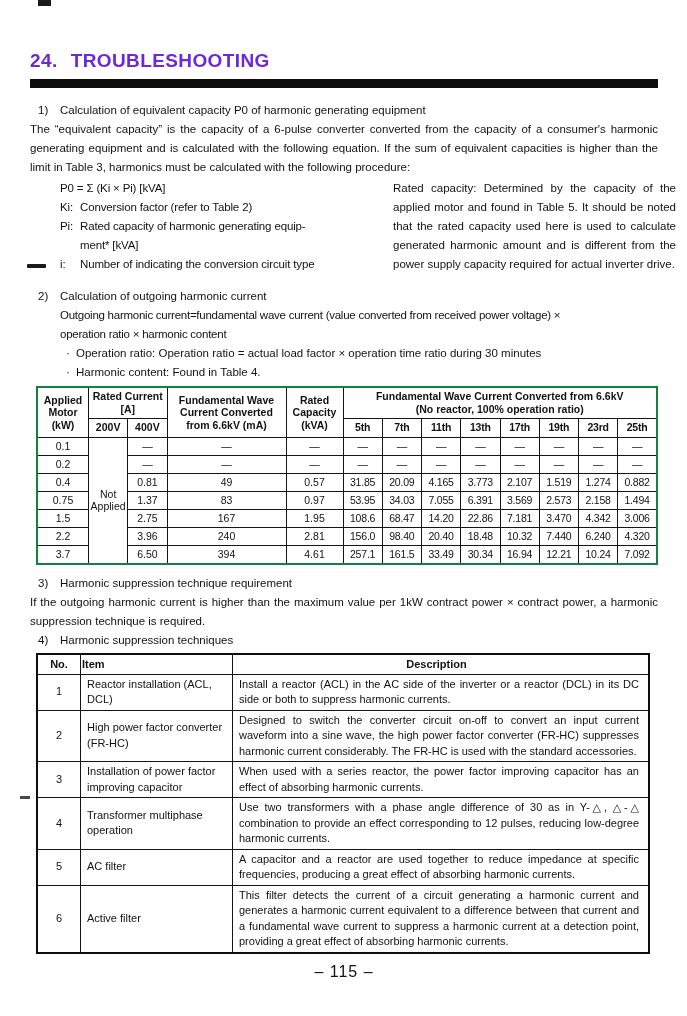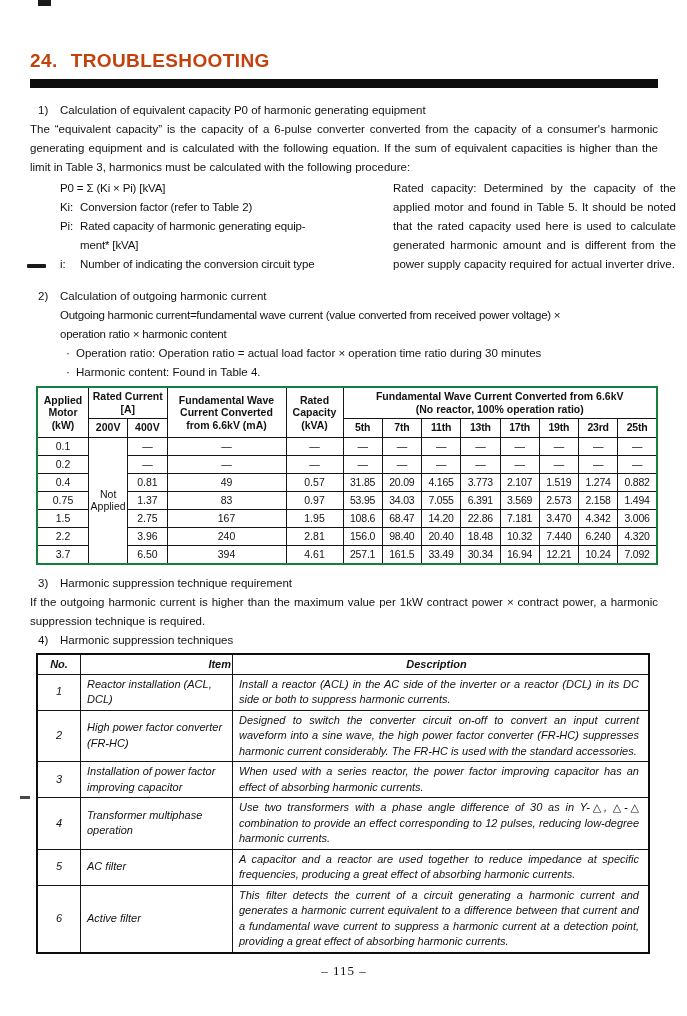--- a/index.html
+++ b/index.html
@@ -17,7 +17,7 @@
   .doc-title{
     margin:50px 0 0 0;
     font-size:19px;font-weight:bold;letter-spacing:.4px;
-    color:#c2410c;
+    color:#6d28d9;
   }
   .doc-title .num{margin-right:13px;}
   .title-bar{height:9px;background:#0d0d0d;margin-top:7px;}

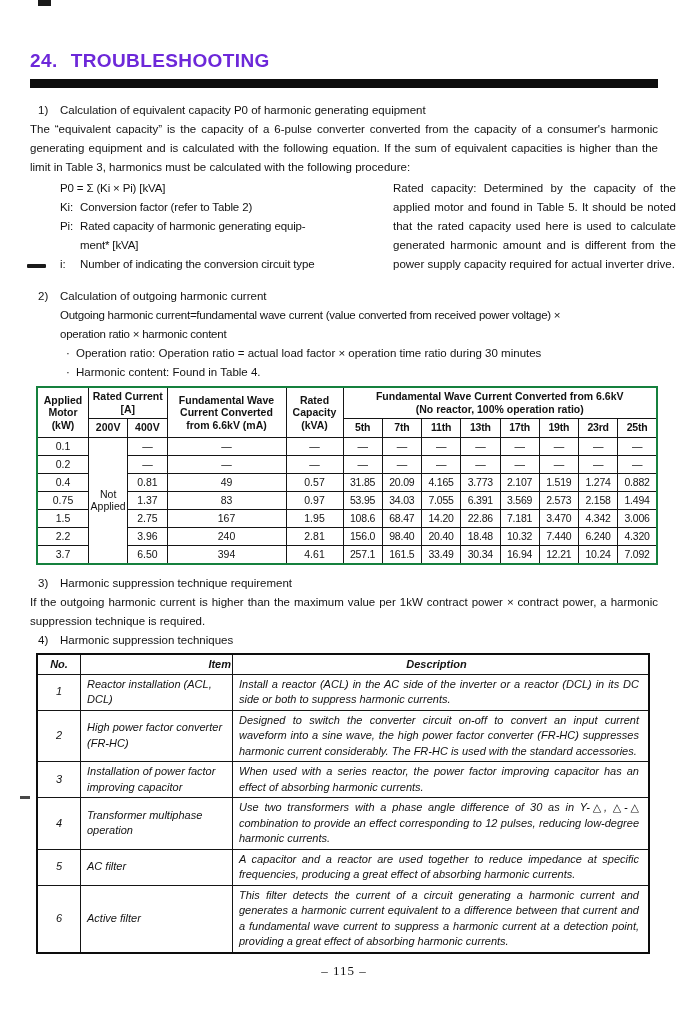--- a/index.html
+++ b/index.html
@@ -55,7 +55,7 @@
   .t5 .hdr-top{height:31px;}
   .t5 .hdr-sub{height:19px;}
   
-  .t4{margin:3px 0 0 6px;width:534px;table-layout:fixed;border:2px solid #0d0d0d;font-style:italic;}
+  .t4{margin:3px 0 0 6px;width:534px;table-layout:fixed;border:2px solid #0d0d0d;}
   .t4 th,.t4 td{border:1px solid #151515;vertical-align:middle;}
   .t4 th{font-size:11px;font-weight:bold;text-align:right;height:17px;}
   .t4 td{font-size:11px;line-height:15.5px;padding:2px 6px;}

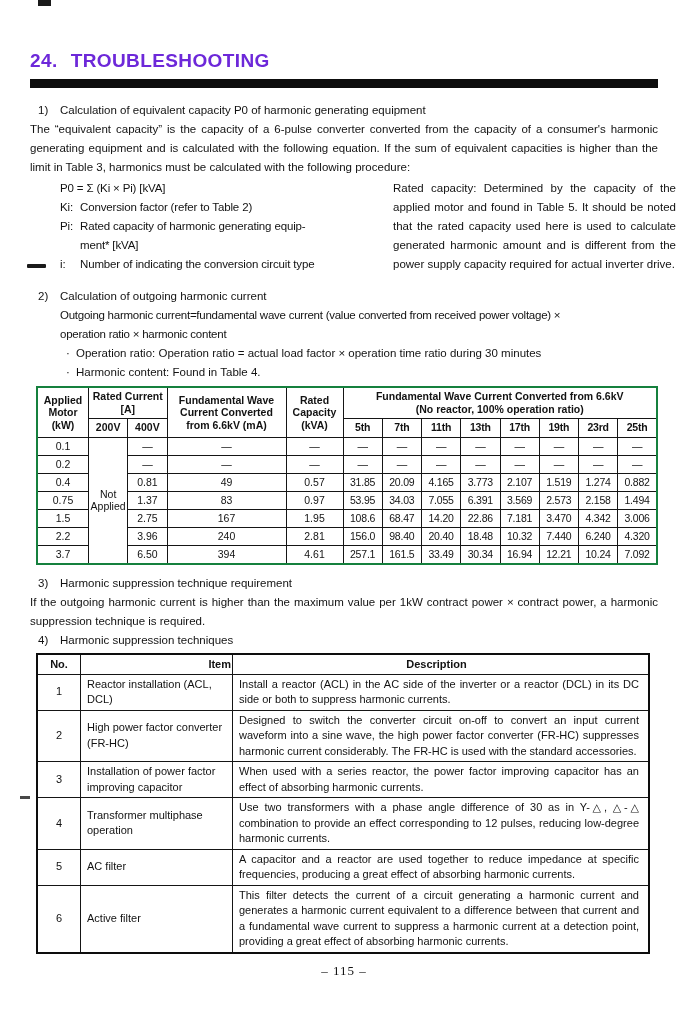--- a/index.html
+++ b/index.html
@@ -57,7 +57,7 @@
   
   .t4{margin:3px 0 0 6px;width:534px;table-layout:fixed;border:2px solid #0d0d0d;}
   .t4 th,.t4 td{border:1px solid #151515;vertical-align:middle;}
-  .t4 th{font-size:11px;font-weight:bold;text-align:right;height:17px;}
+  .t4 th{font-size:11px;font-weight:bold;text-align:left;height:17px;}
   .t4 td{font-size:11px;line-height:15.5px;padding:2px 6px;}
   .t4 .c-no{width:40px;text-align:center;}
   .t4 .c-item{width:149px;}

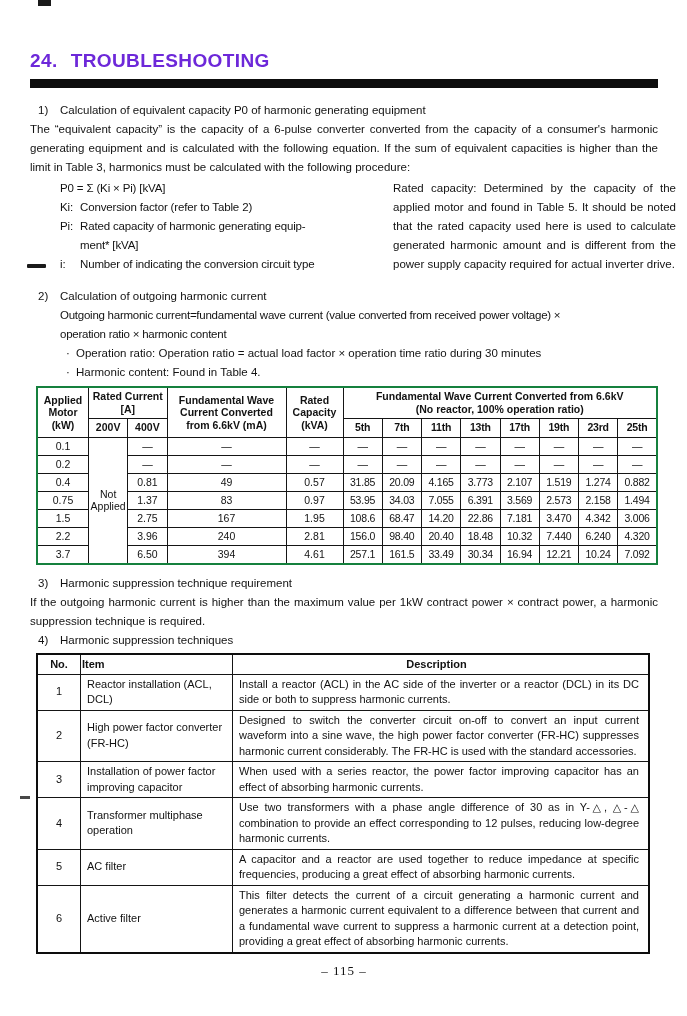--- a/index.html
+++ b/index.html
@@ -63,7 +63,7 @@
   .t4 .c-item{width:149px;}
   .t4 .c-desc{width:405px;text-align:justify;padding-right:9px;}
   
-  .page-num{text-align:center;font-size:13px;margin-top:9px;letter-spacing:1px;font-family:Liberation Serif, serif;}
+  .page-num{text-align:center;font-size:16px;margin-top:9px;letter-spacing:1px;}
   
   .art{position:absolute;background:#1a1a1a;}
   .art-top{left:38px;top:0;width:13px;height:6px;}

